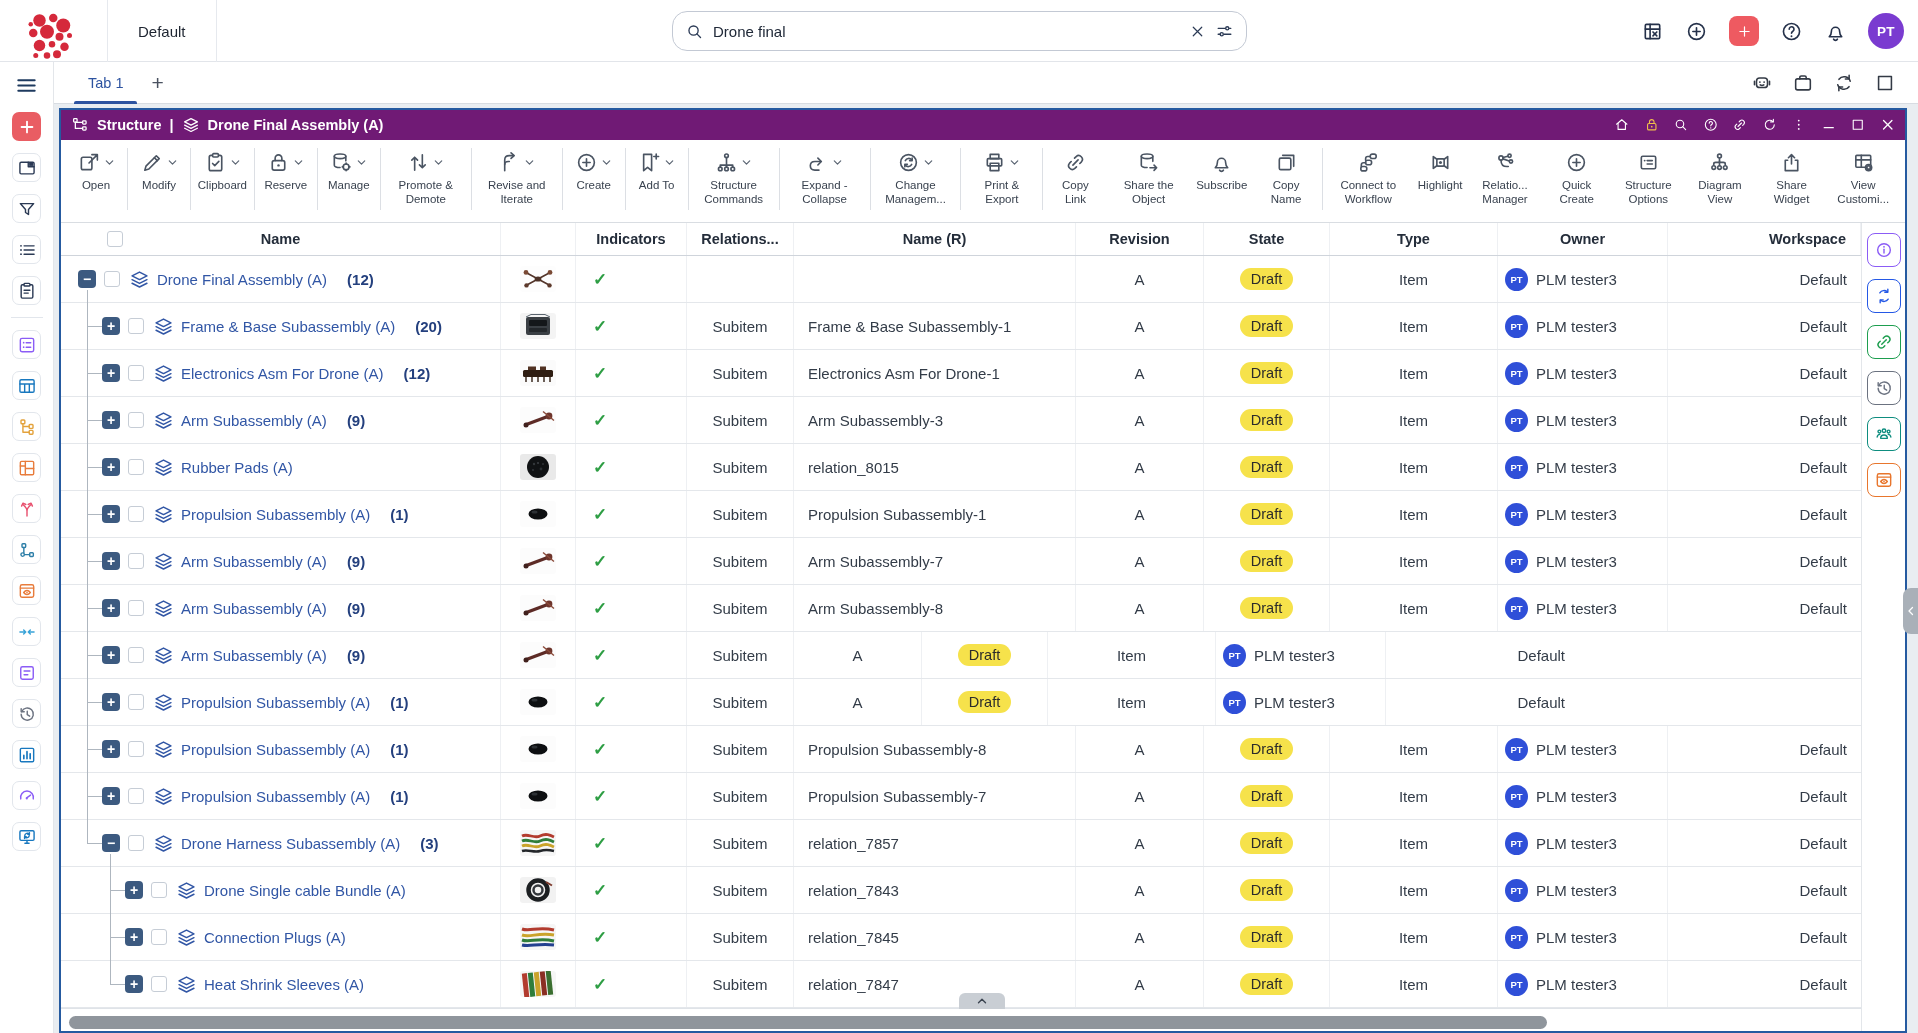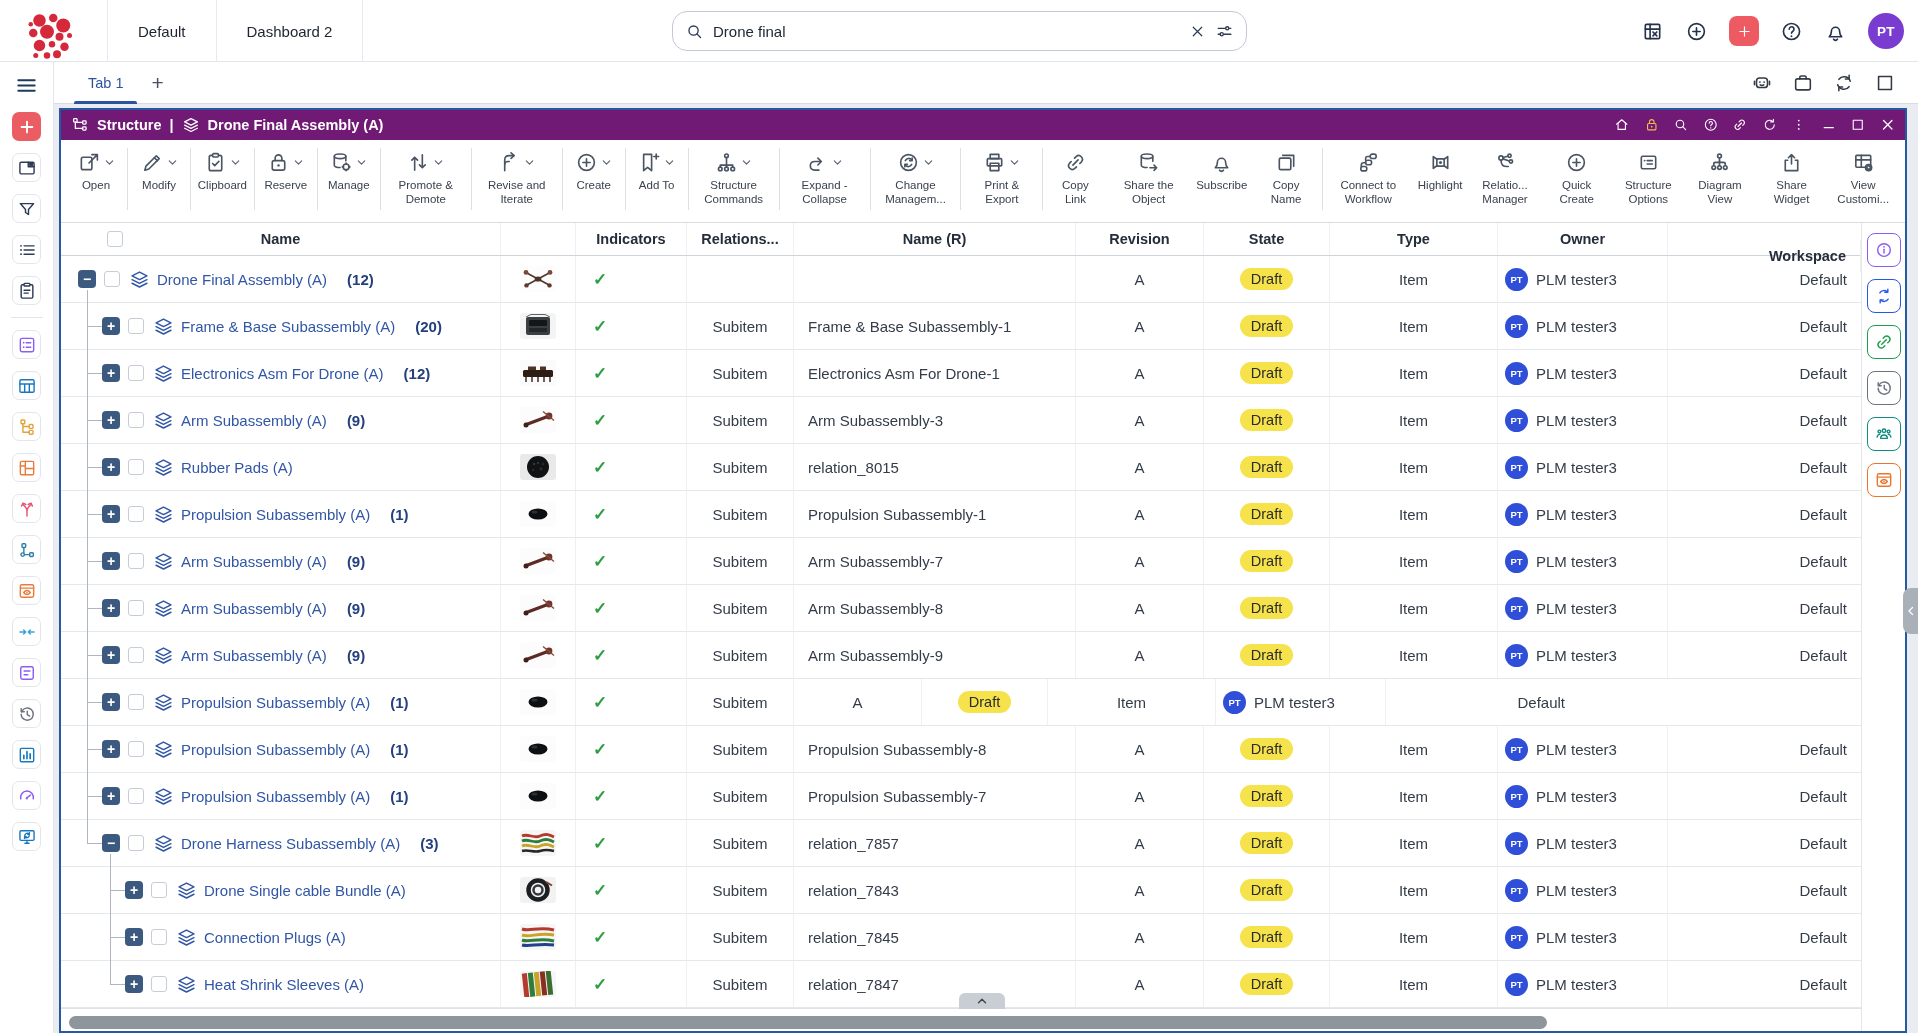--- a/index.html
+++ b/index.html
@@ -117,7 +117,6 @@
     </div>
     <div id="topnav">
         <div class="nav-item">Default</div>
-        <div class="nav-item">Dashboard 2</div>
       </div>
     <div id="searchbox">
       <span class="ic" style="width:19px;height:19px;color:#2b3a55">

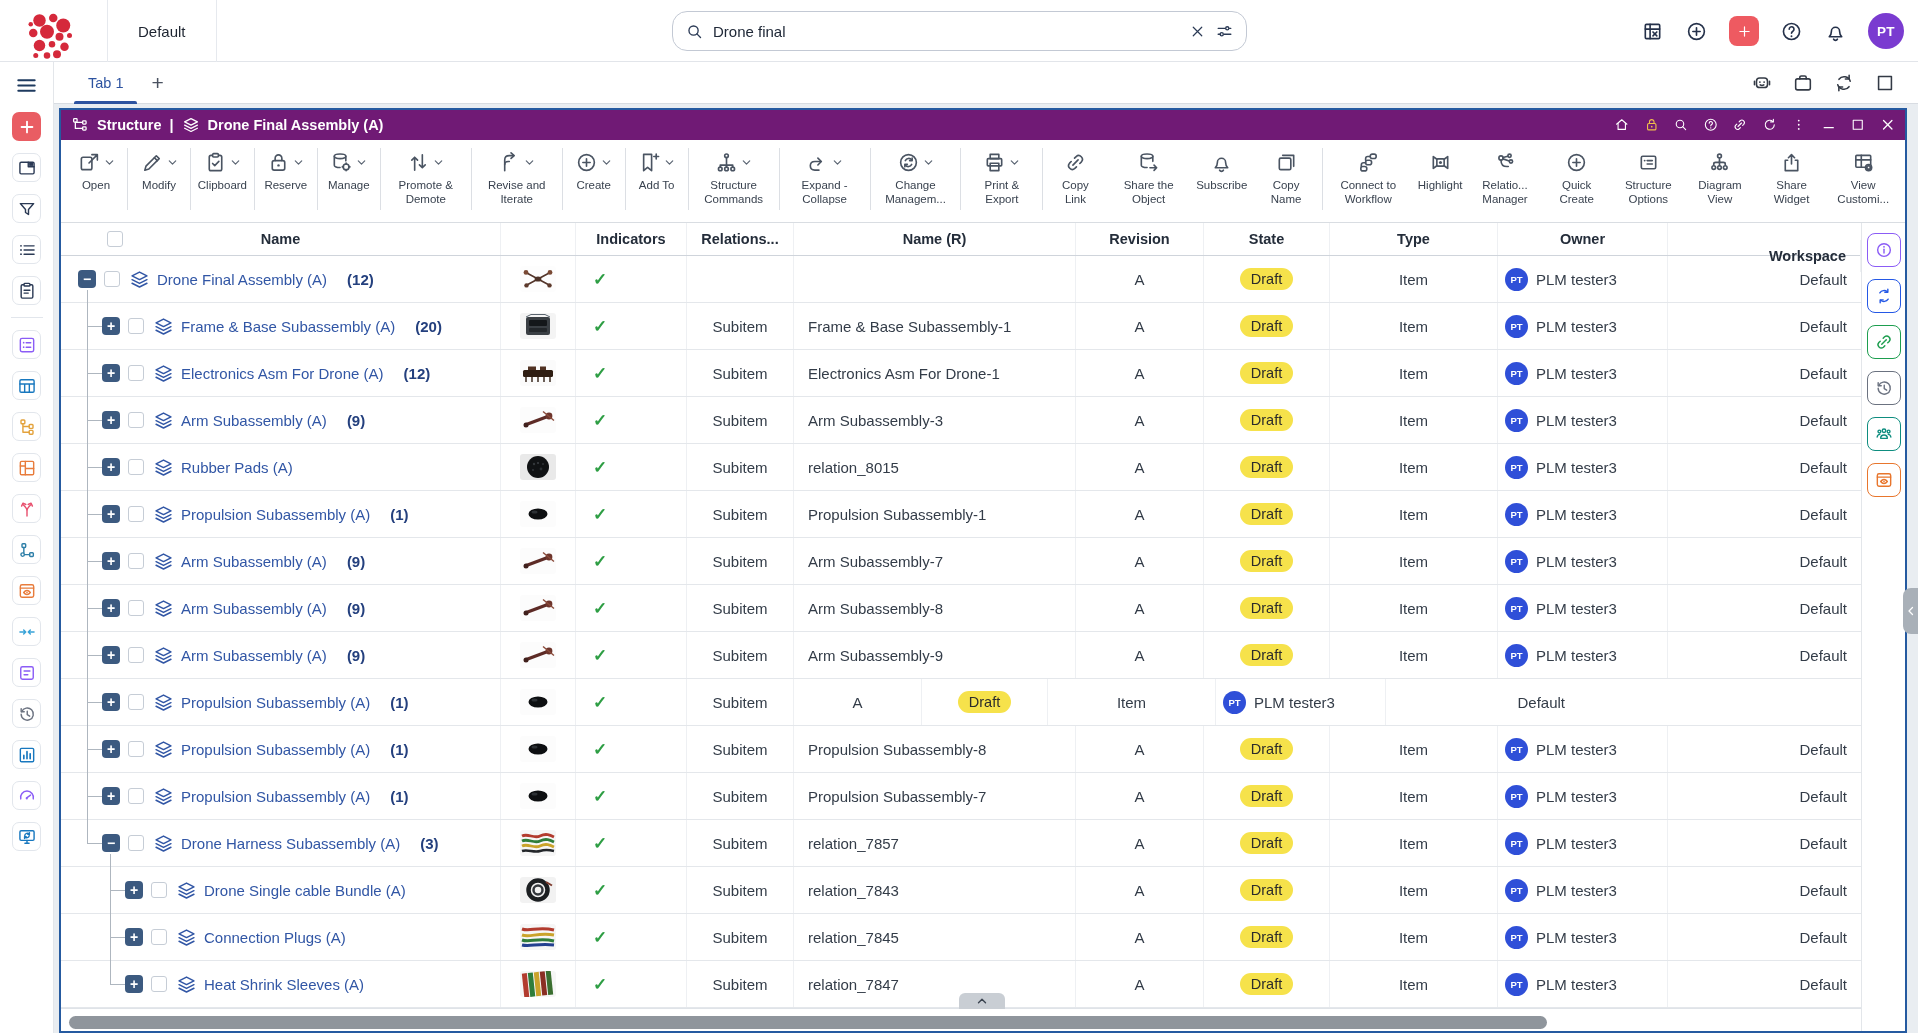--- a/index.html
+++ b/index.html
@@ -862,7 +862,7 @@
                 <div class="hcell" style="width: 126px;">State</div>
                 <div class="hcell" style="width: 168px;">Type</div>
                 <div class="hcell" style="width: 170px;">Owner</div>
-                <div class="hcell right" style="width: 193px; margin-top: 17px;">Workspace</div>
+                <div class="hcell right" style="width: 193px;">Workspace</div>
               </div>
             <div id="grid-body">
                 <div class="grow">

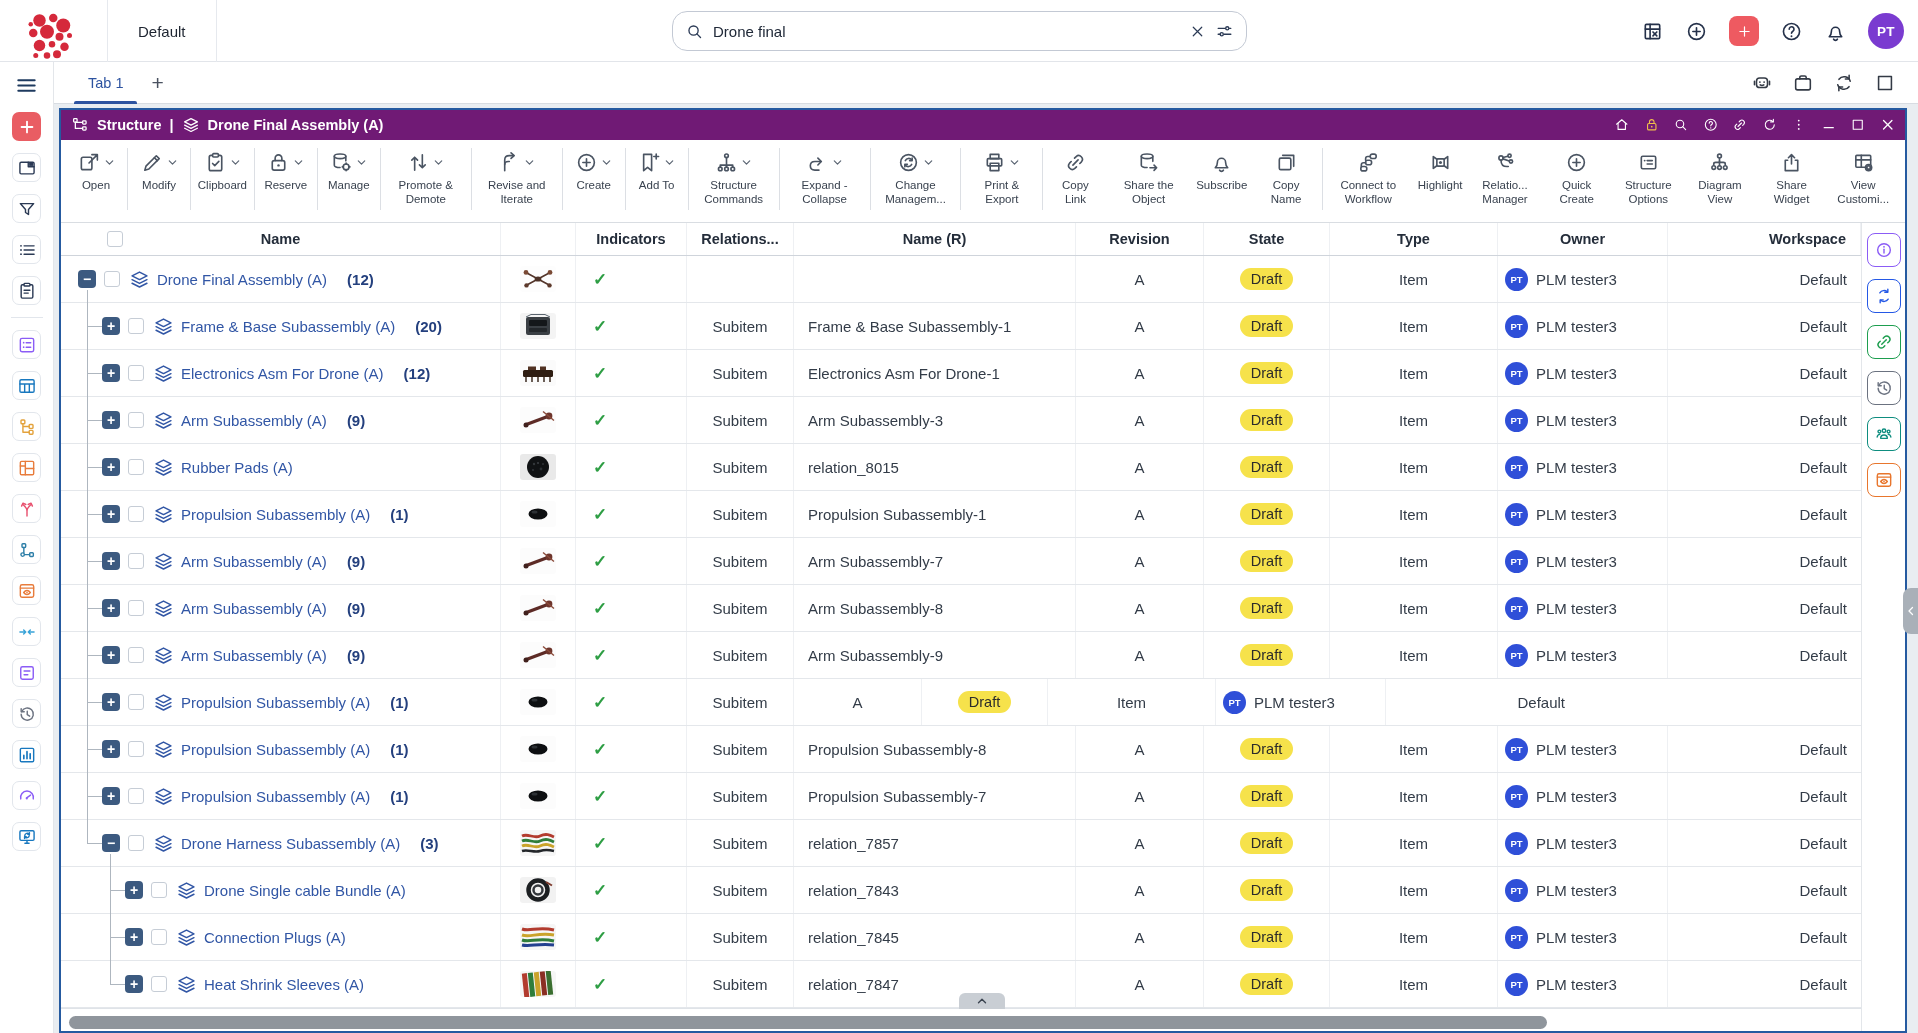--- a/index.html
+++ b/index.html
@@ -1287,9 +1287,6 @@
                   <div class="gcell center" style="width:107px">
                     <span>Subitem</span>
                   </div>
-                  <div class="gcell" style="width:282px;padding-left:14px">
-                    <span>Arm Subassembly-9</span>
-                  </div>
                   <div class="gcell center" style="width:128px">
                     <span>A</span>
                   </div>

